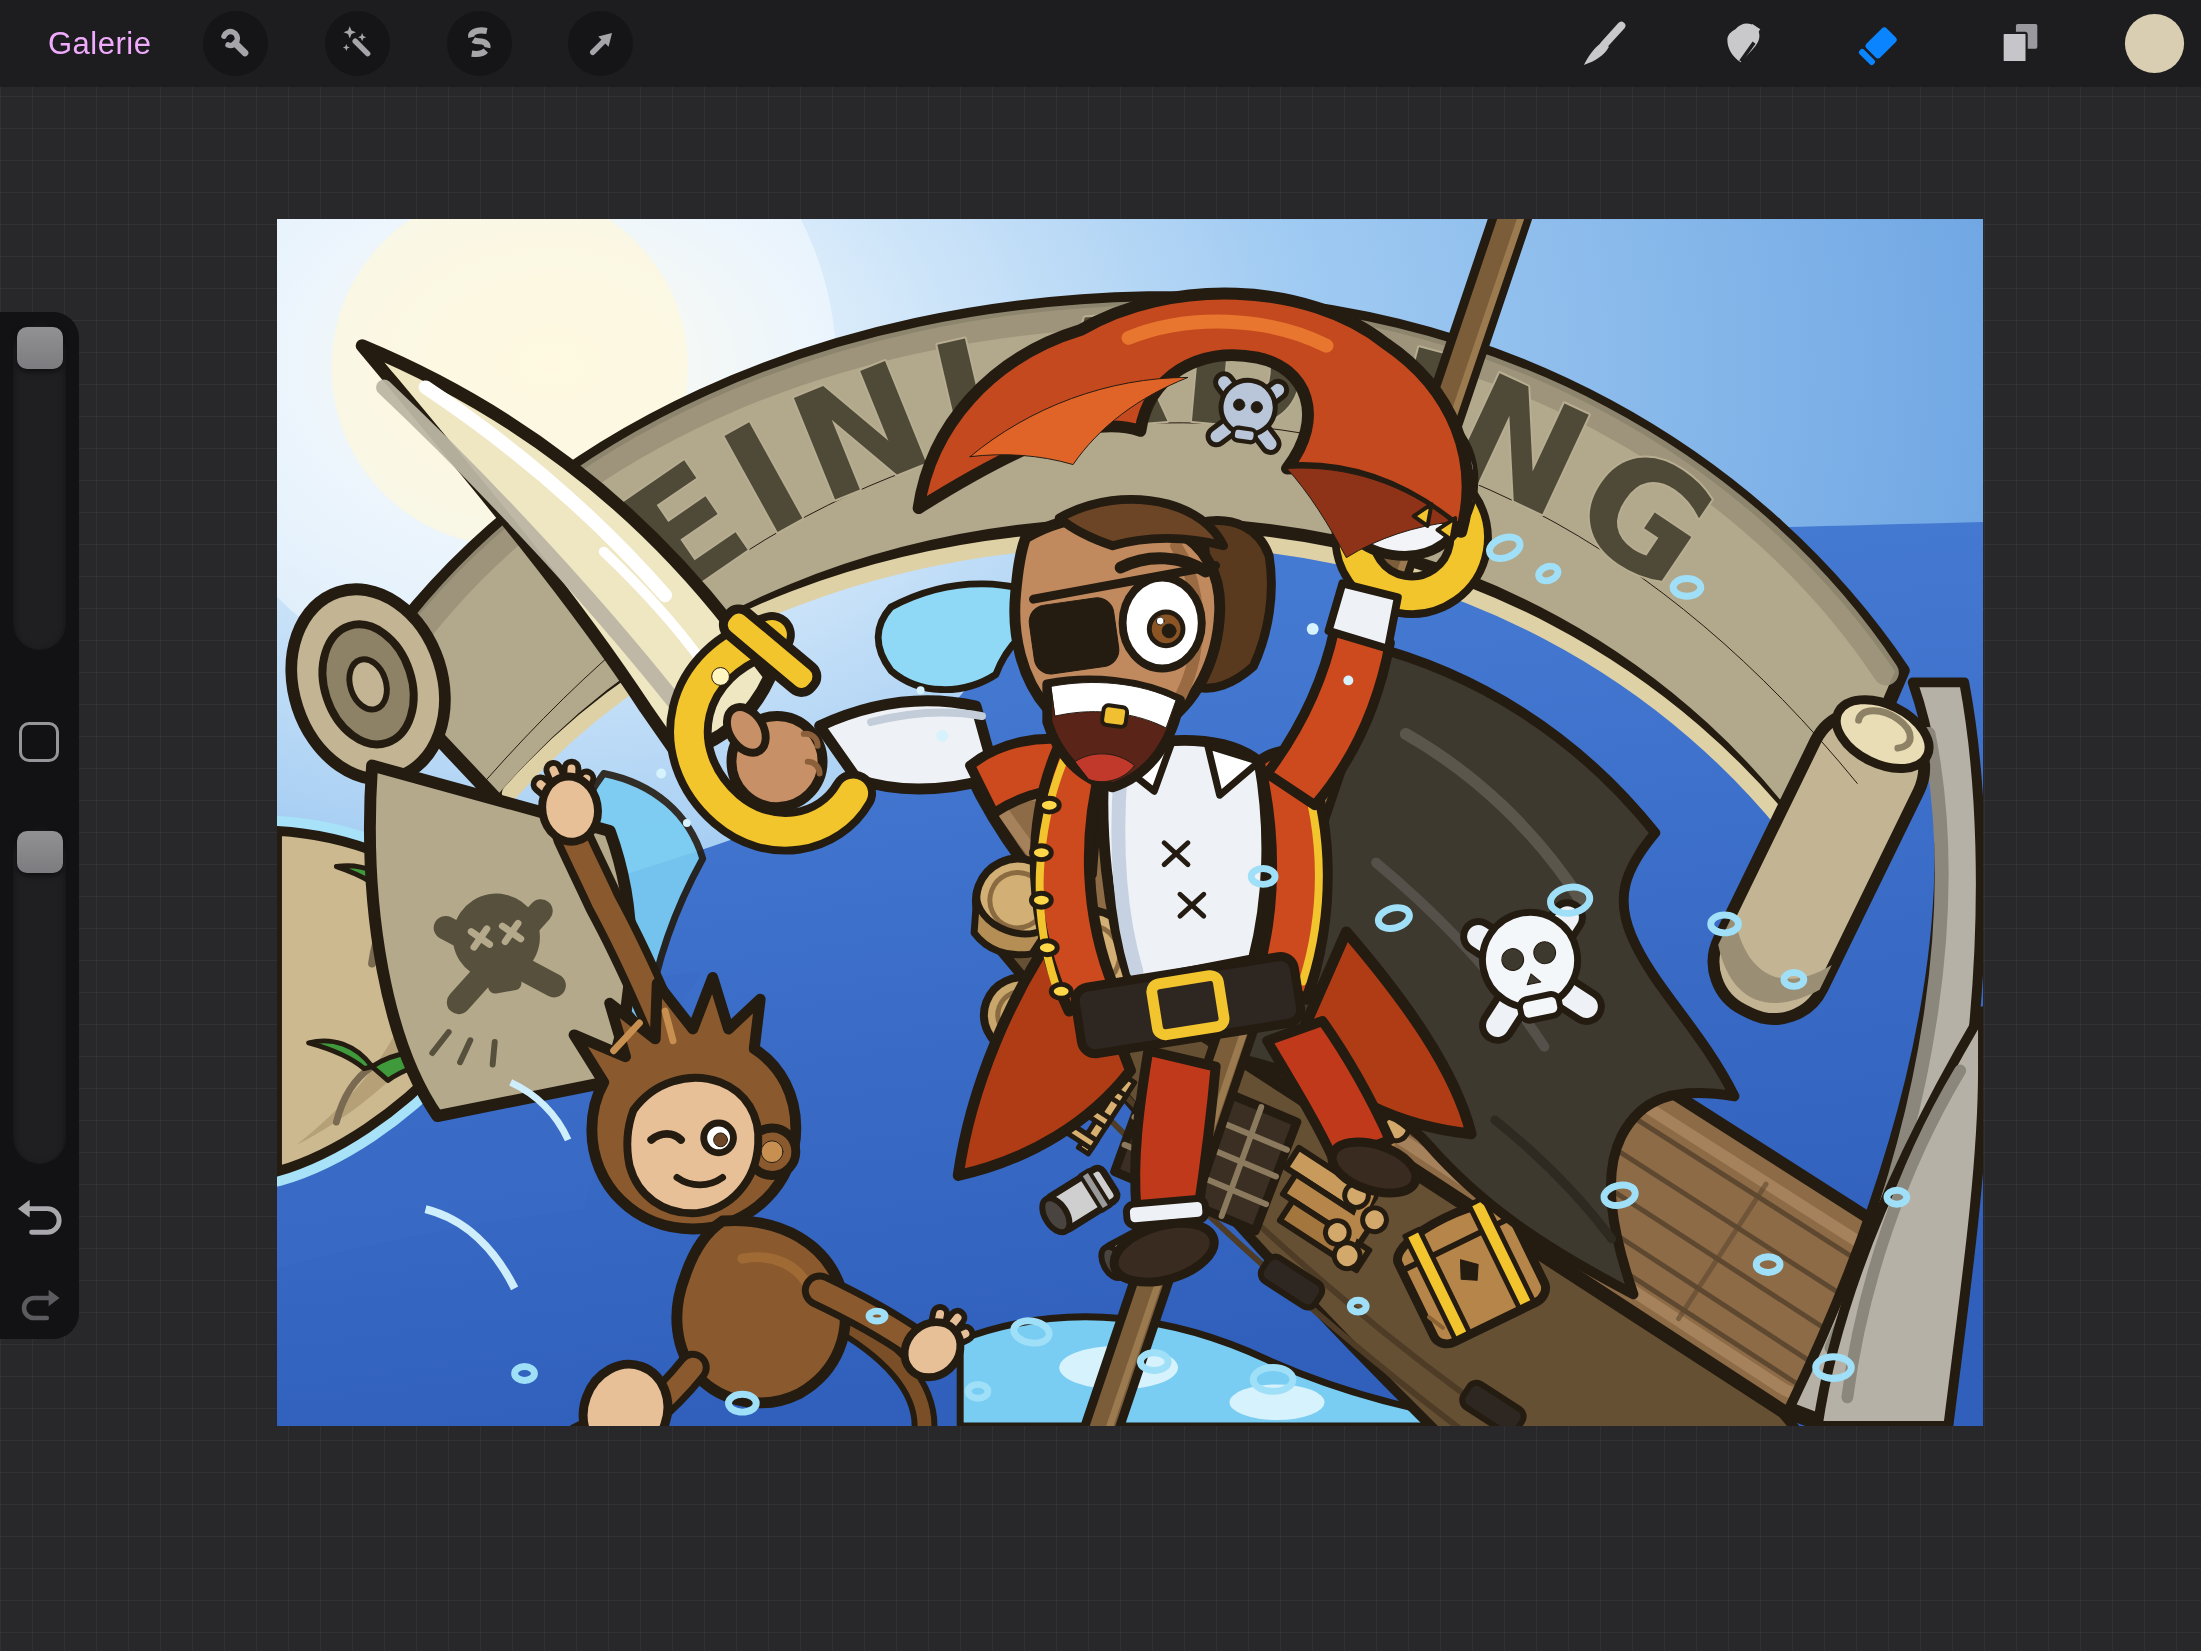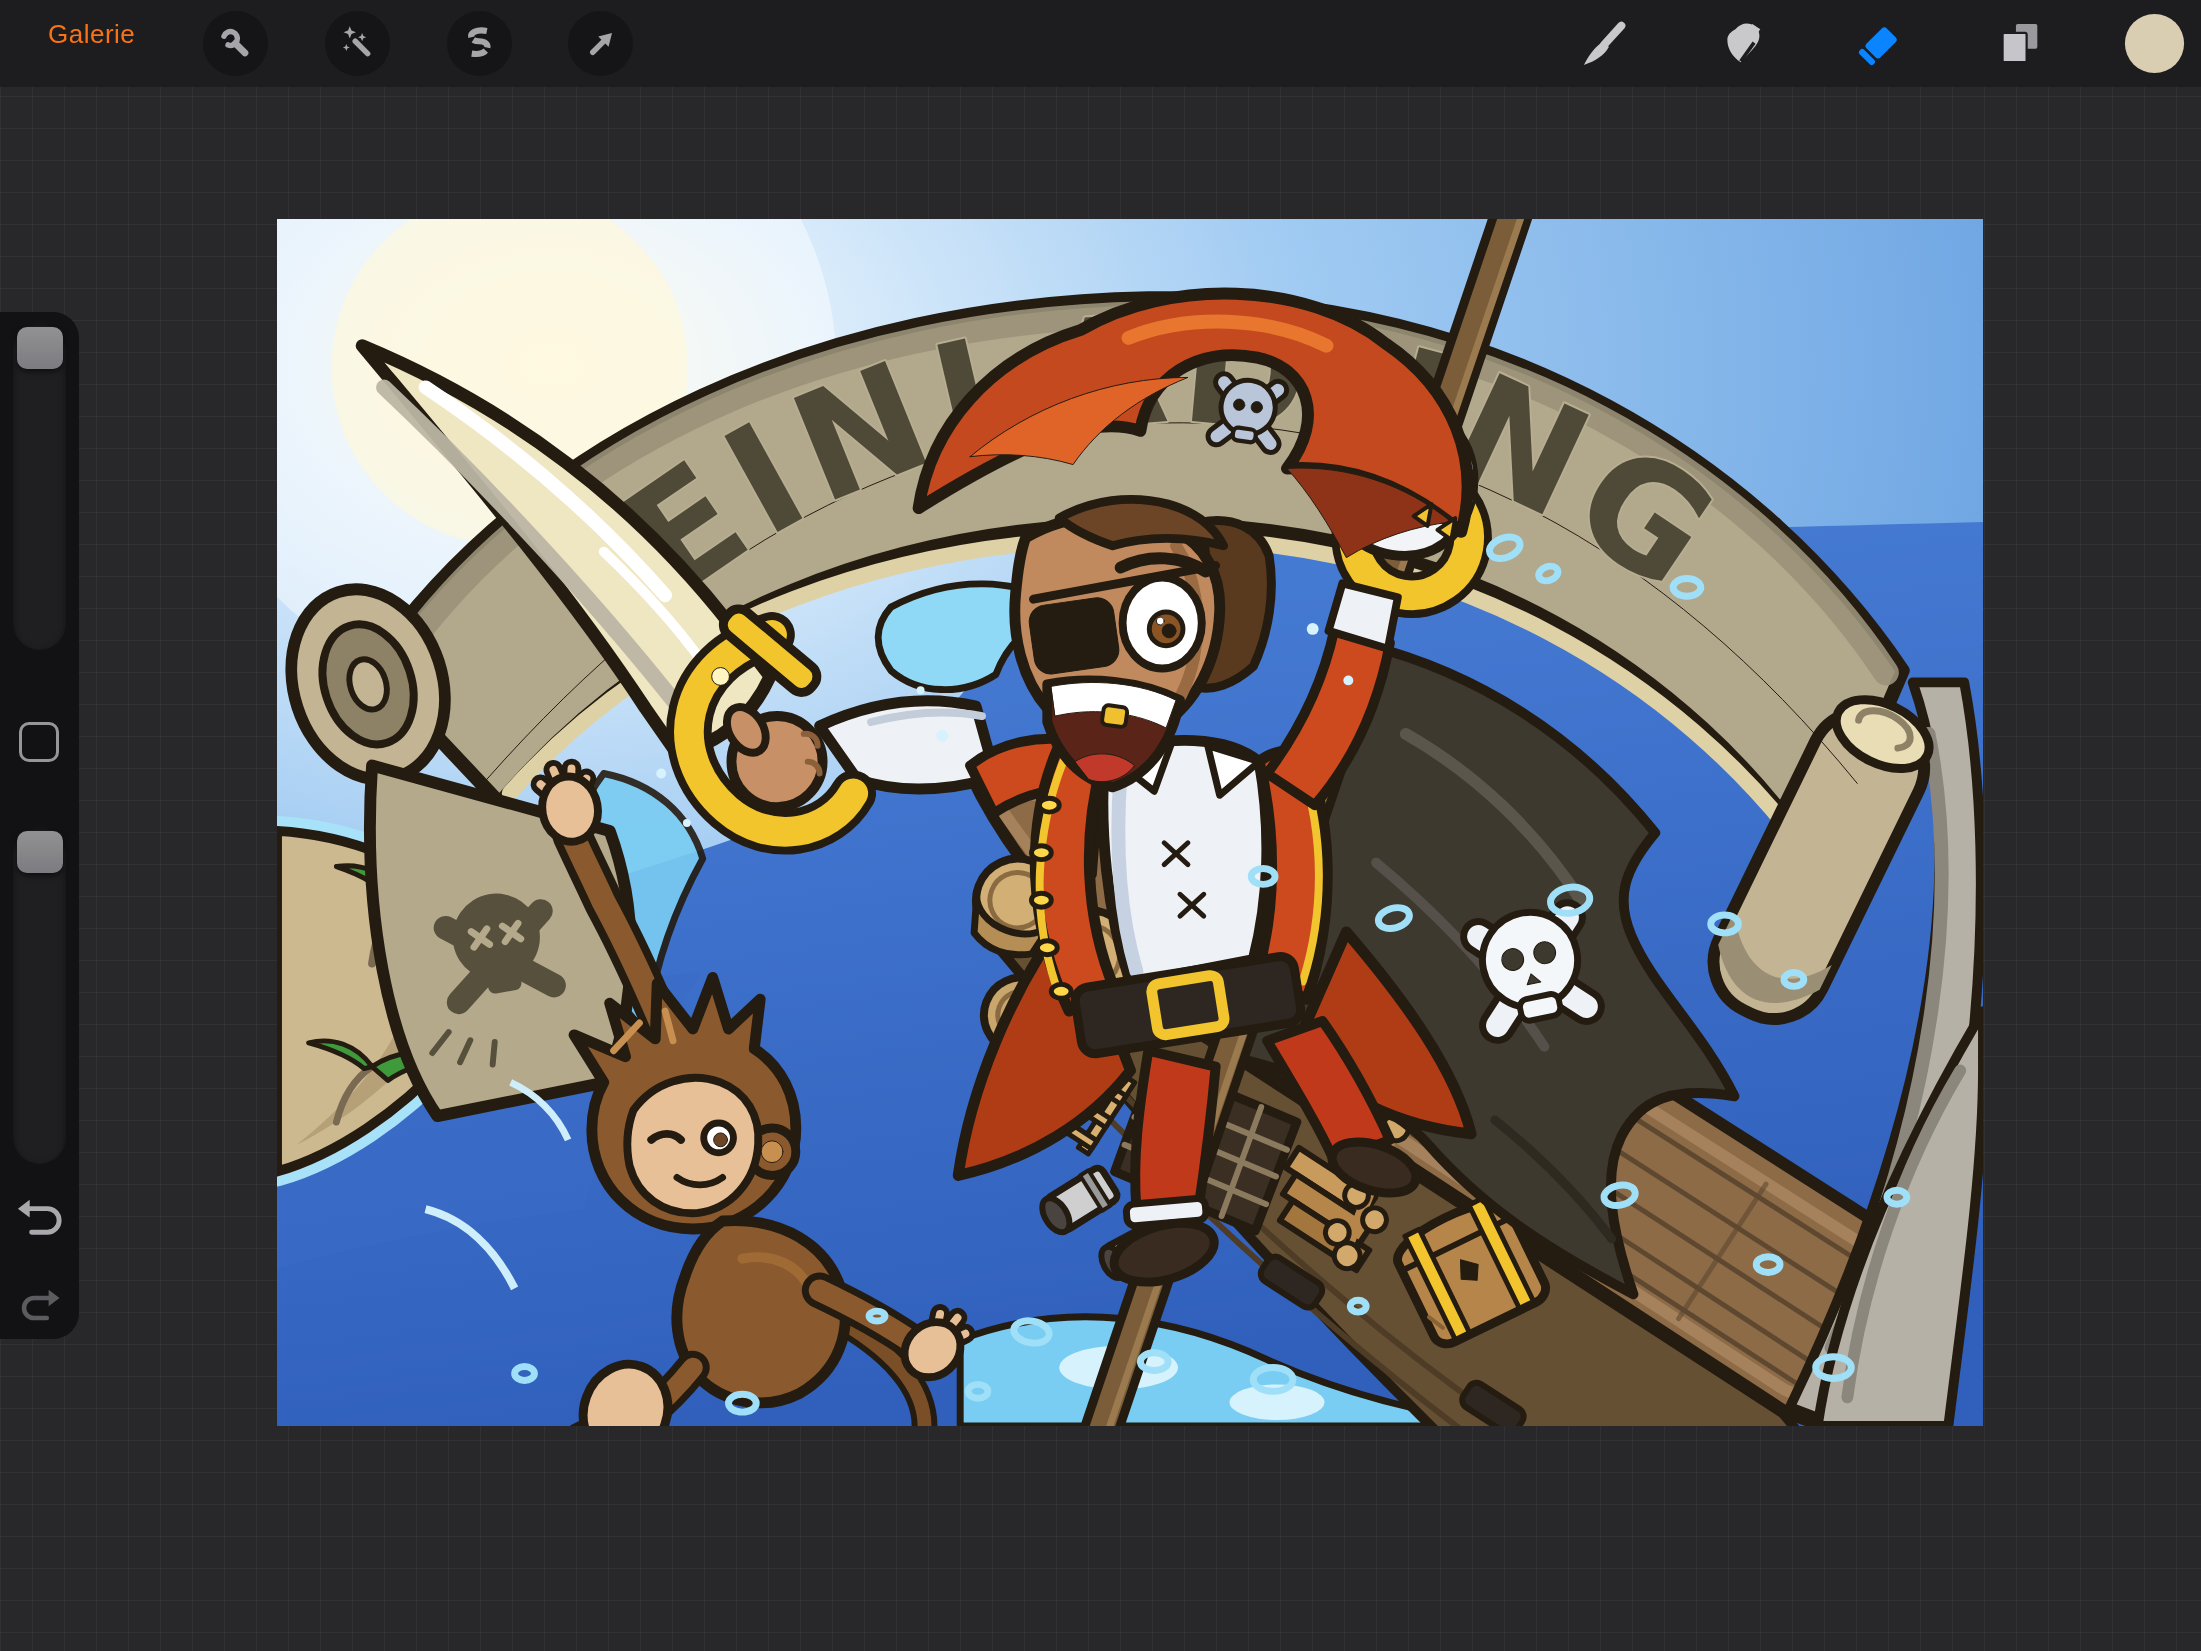--- a/index.html
+++ b/index.html
@@ -13,7 +13,7 @@
     background-size:32px 32px;}
   
   .topbar{position:absolute;left:0;top:0;width:2202px;height:87px;background:#1d1d20;z-index:30;}
-  .gallery-label{position:absolute;left:48px;top:19px;font-size:26px;color:#f97316;letter-spacing:0.5px;cursor:default;}
+  .gallery-label{position:absolute;left:48px;top:26px;font-size:31px;color:#f0abfc;letter-spacing:0.5px;cursor:default;}
   .tool-circle{position:absolute;top:11px;width:65px;height:65px;border-radius:50%;
     background:#151518;display:flex;align-items:center;justify-content:center;}
   .rtool{position:absolute;top:12px;width:63px;height:63px;display:flex;align-items:center;justify-content:center;}

